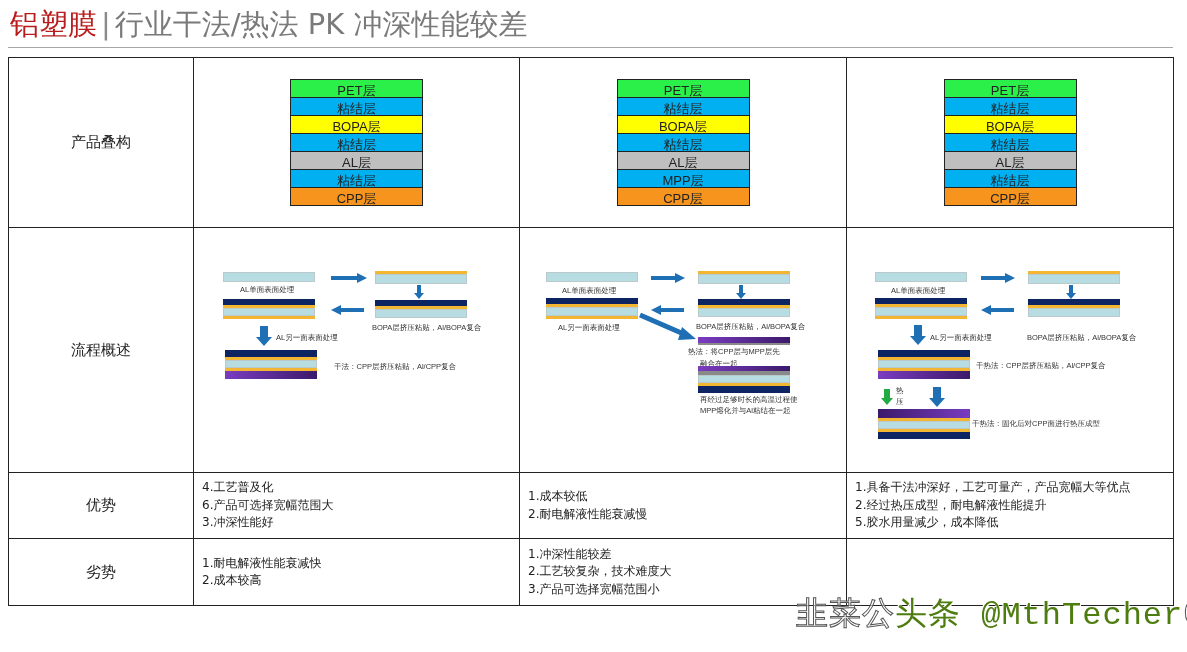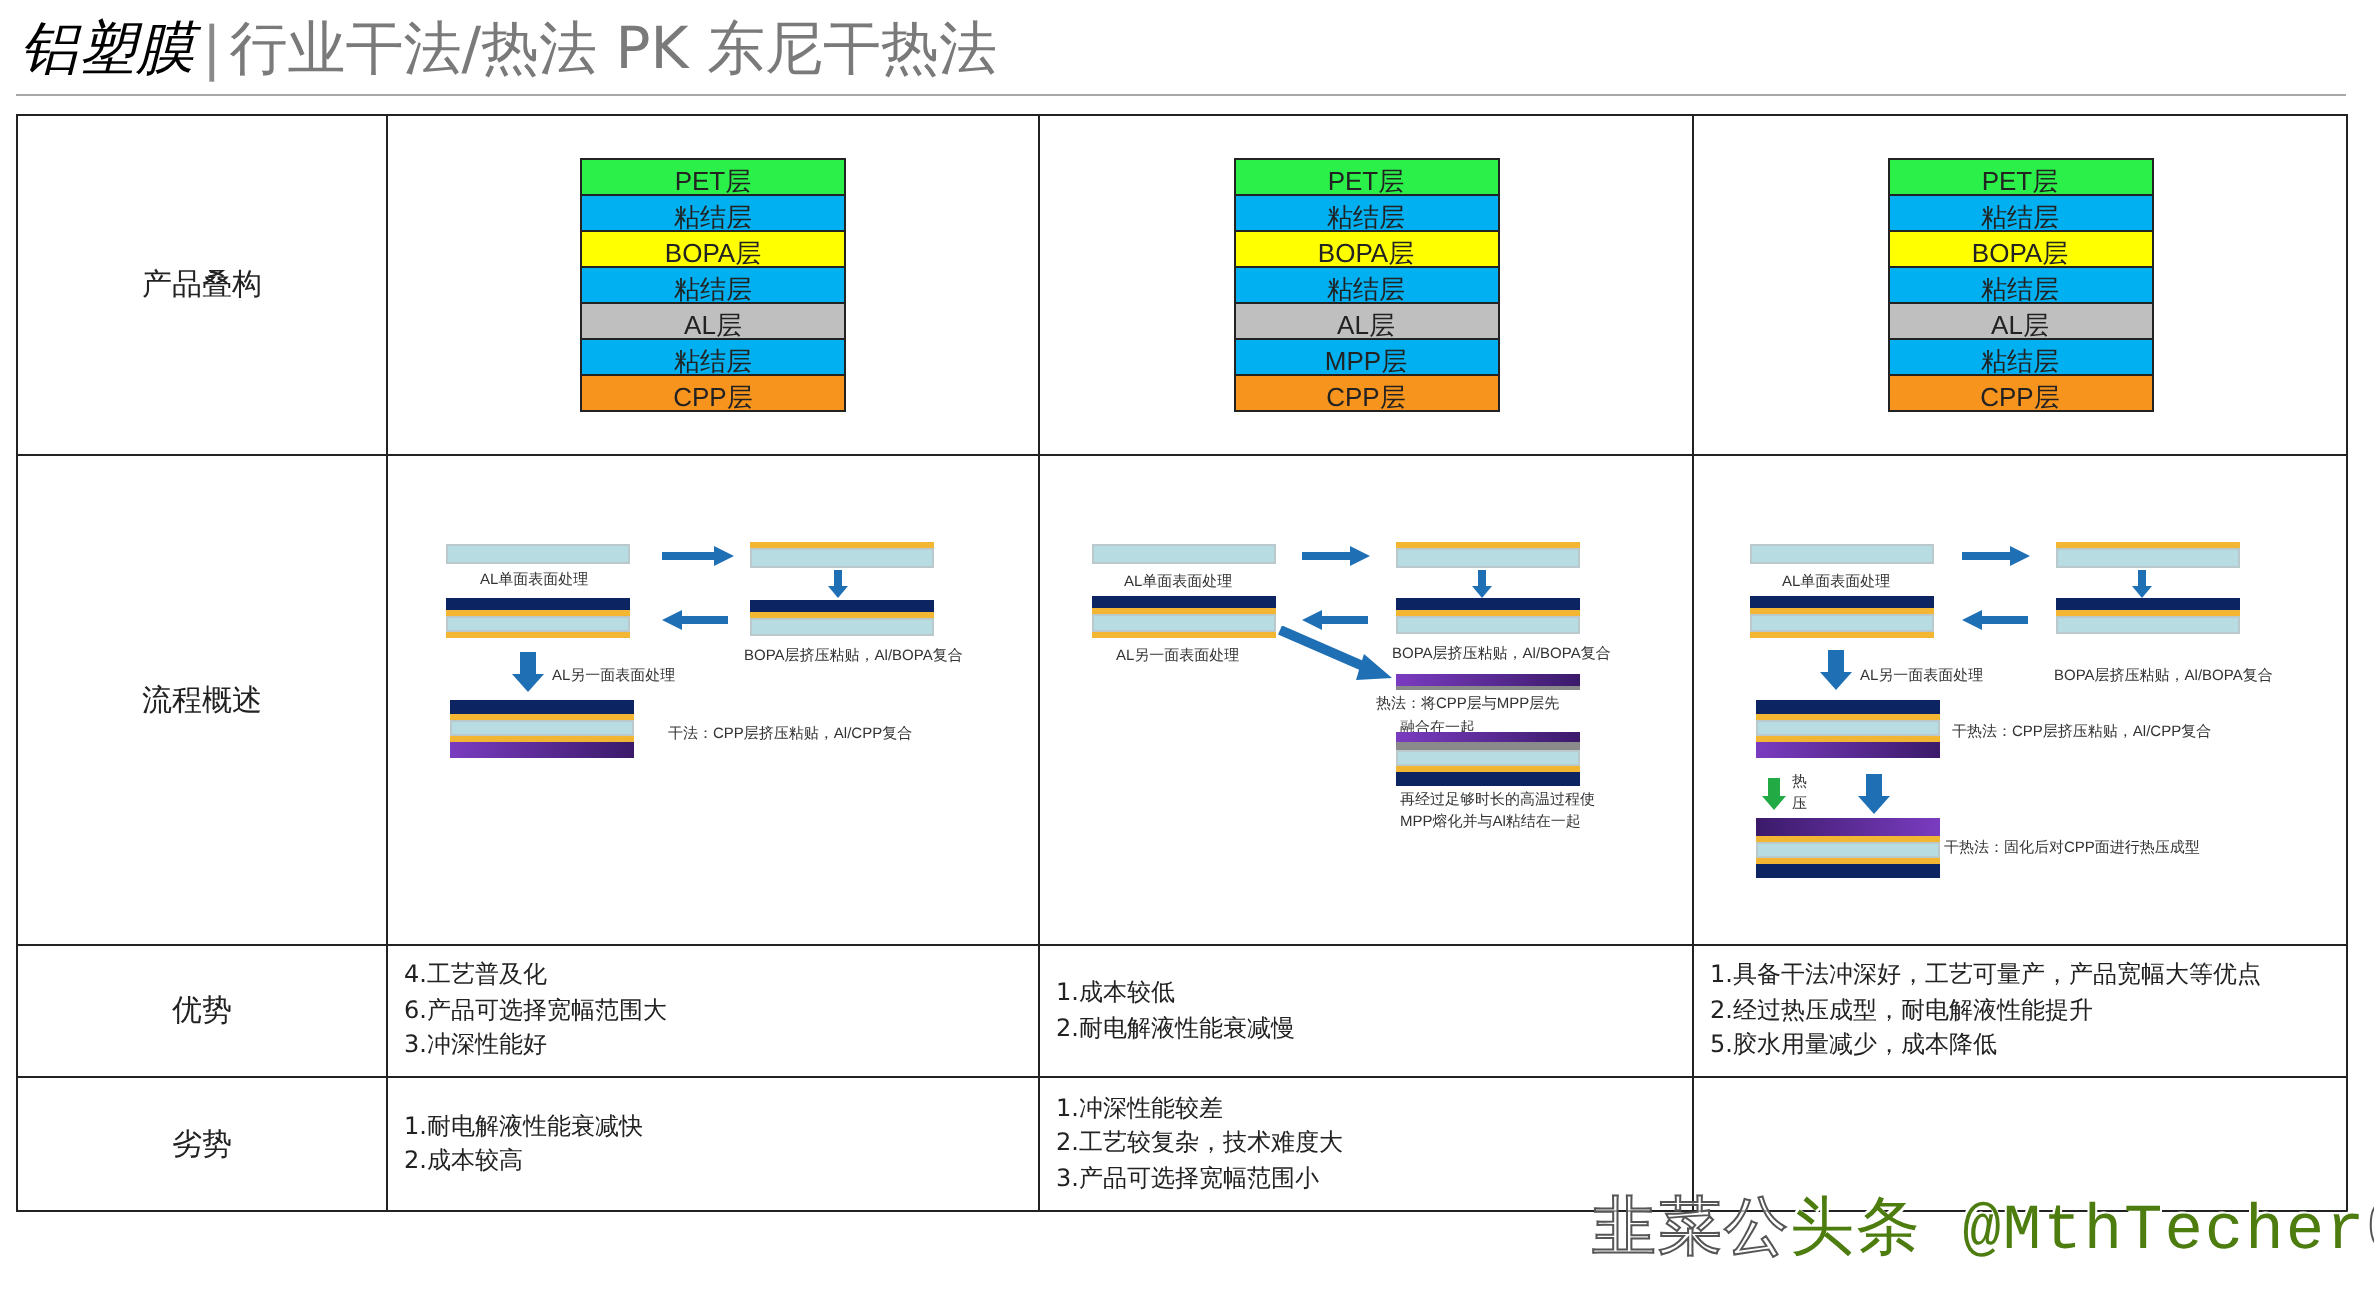--- a/index.html
+++ b/index.html
@@ -7,7 +7,7 @@
   body { font-family: "DejaVu Sans", "Liberation Sans", sans-serif; color: #222; position: relative; }
 
   .title { position: absolute; left: 10px; top: 6px; height: 36px; font-size: 29px; line-height: 36px; white-space: nowrap; letter-spacing: 0px; }
-  .title .brand { color: #000000; font-style: italic; }
+  .title .brand { color: #b91c1c; }
   .title .sep { color: #8a8a8a; margin: 0 4px; }
   .title .rest { color: #7a7a7a; }
   .title-rule { position: absolute; left: 8px; top: 47px; width: 1165px; height: 1px; background: #a7a7a7; }

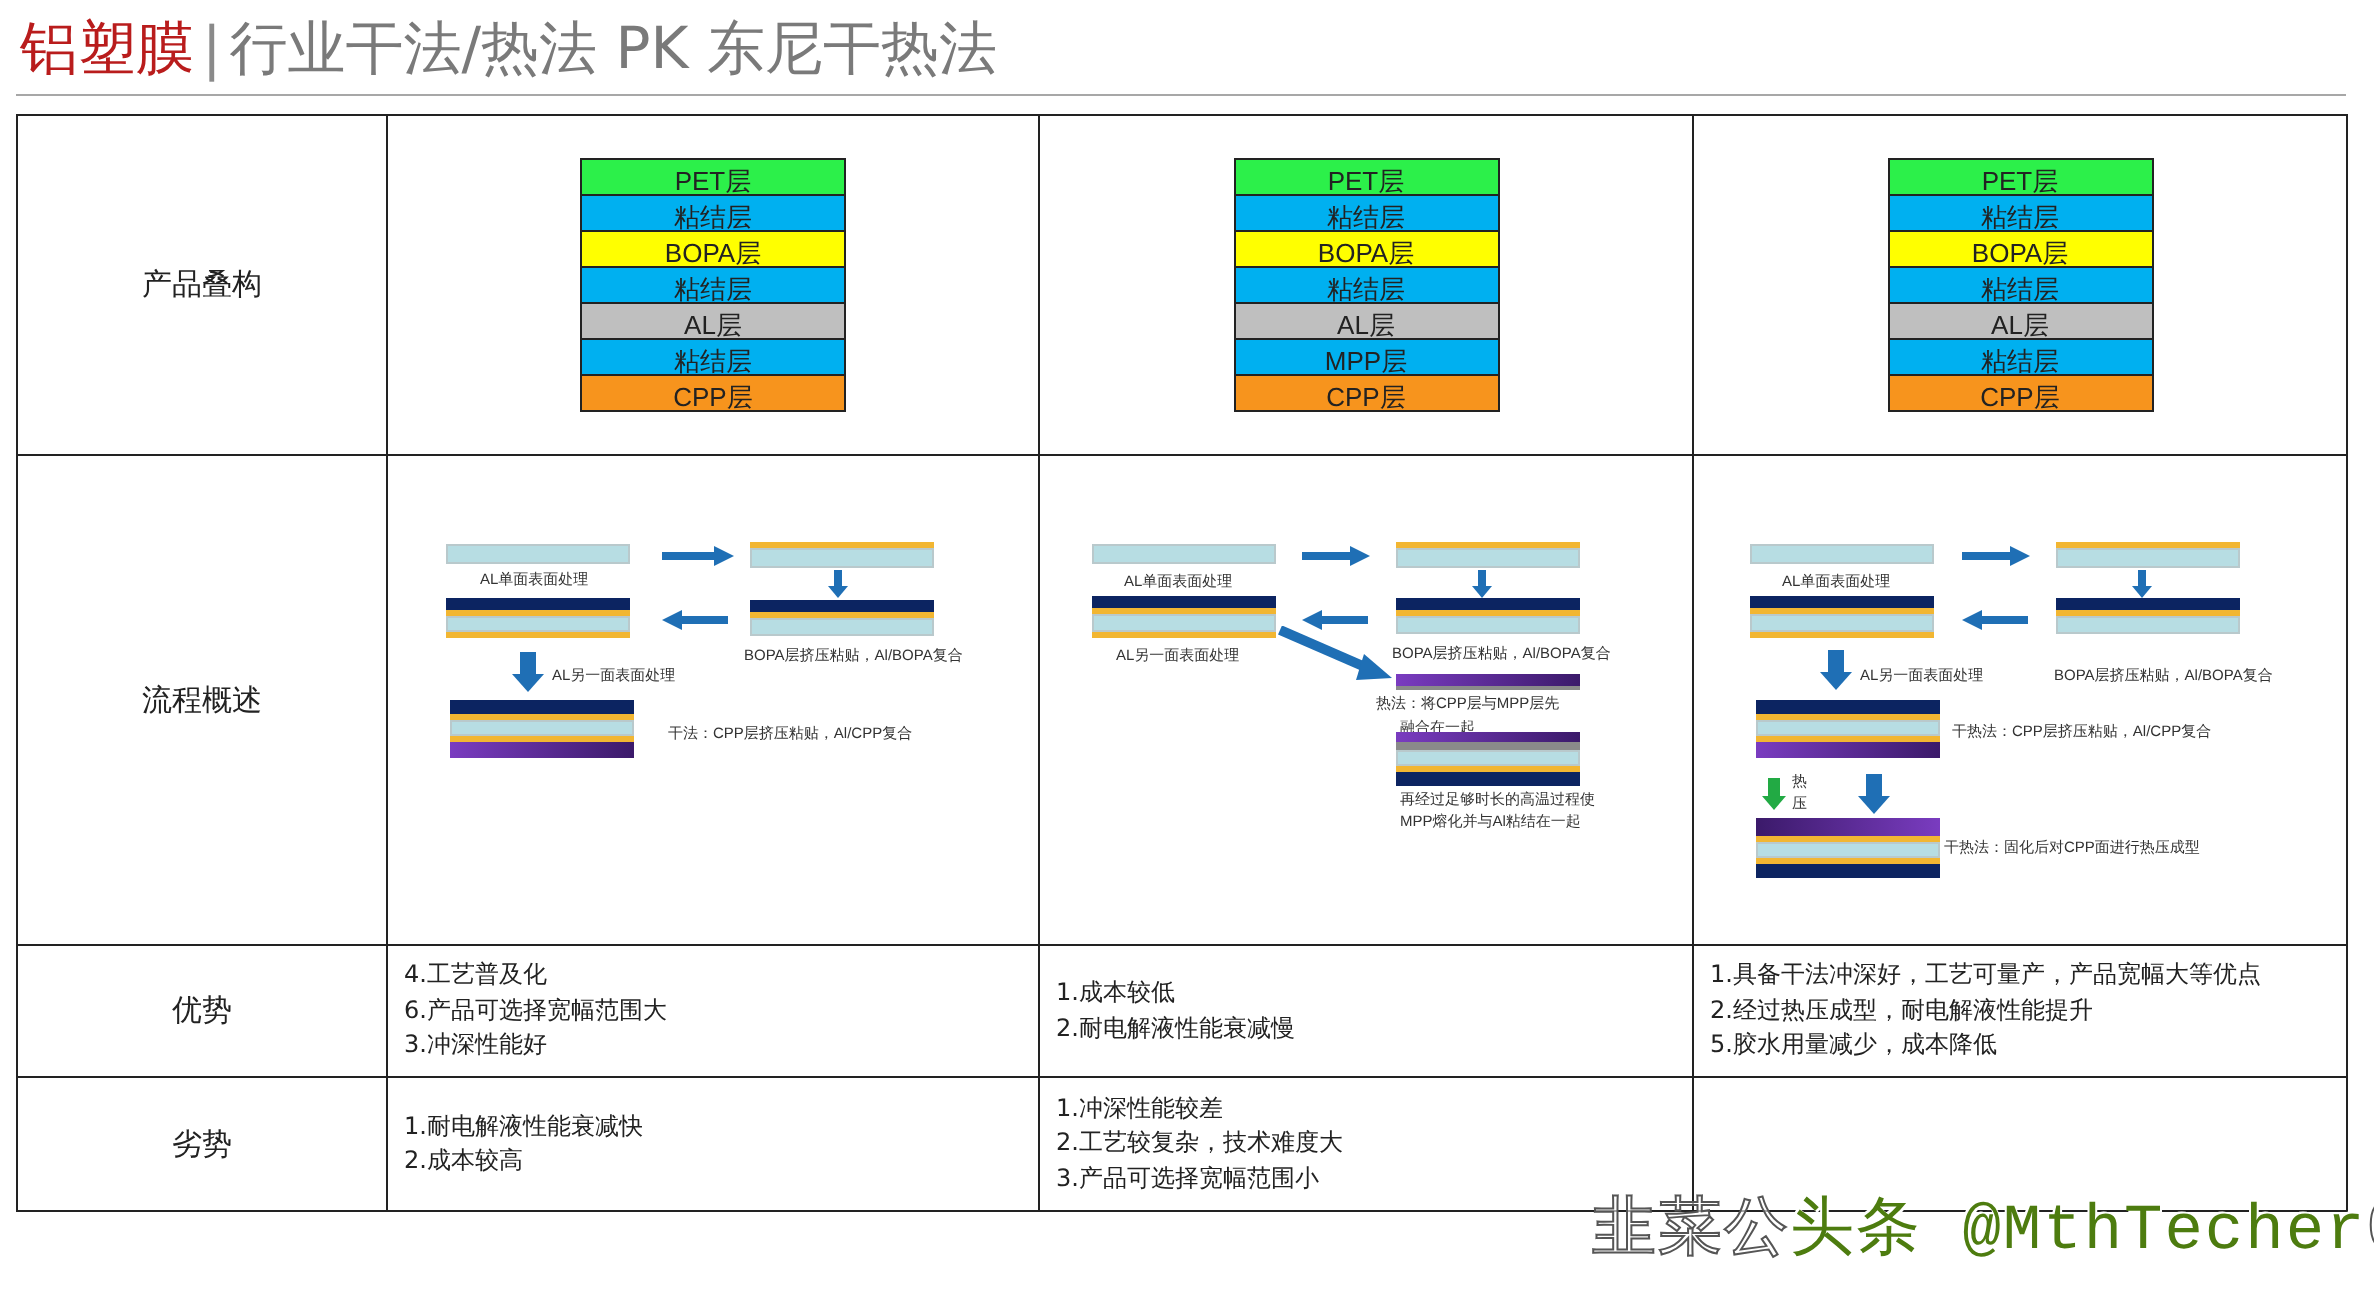--- a/index.html
+++ b/index.html
@@ -38,7 +38,7 @@
 <body>
 
 <div class="title">
-  <span class="brand">铝塑膜</span><span class="sep">|</span><span class="rest">行业干法/热法 PK 东尼干热法</span>
+  <span class="brand">铝塑膜</span><span class="sep">|</span><span class="rest">行业干法/热法 PK 冲深性能较差</span>
 </div>
 <div class="title-rule"></div>
 

